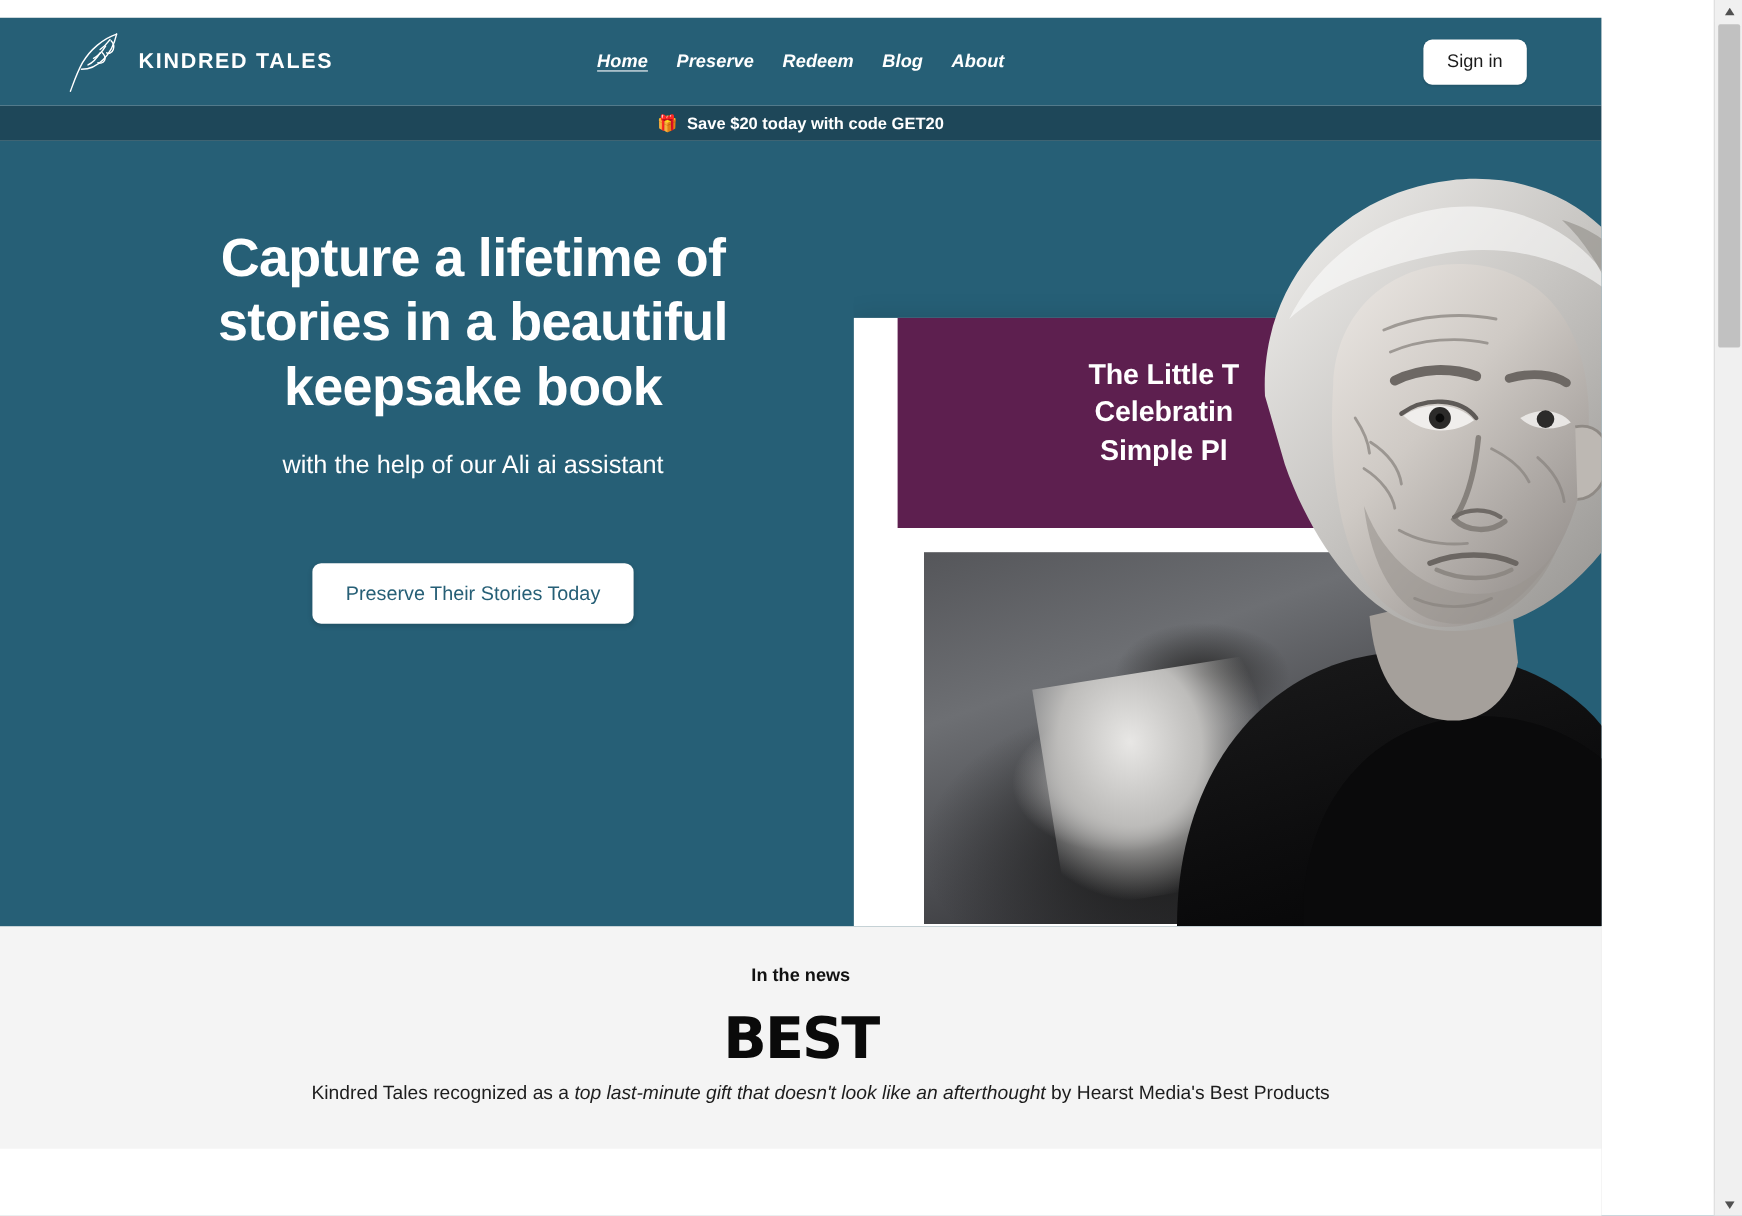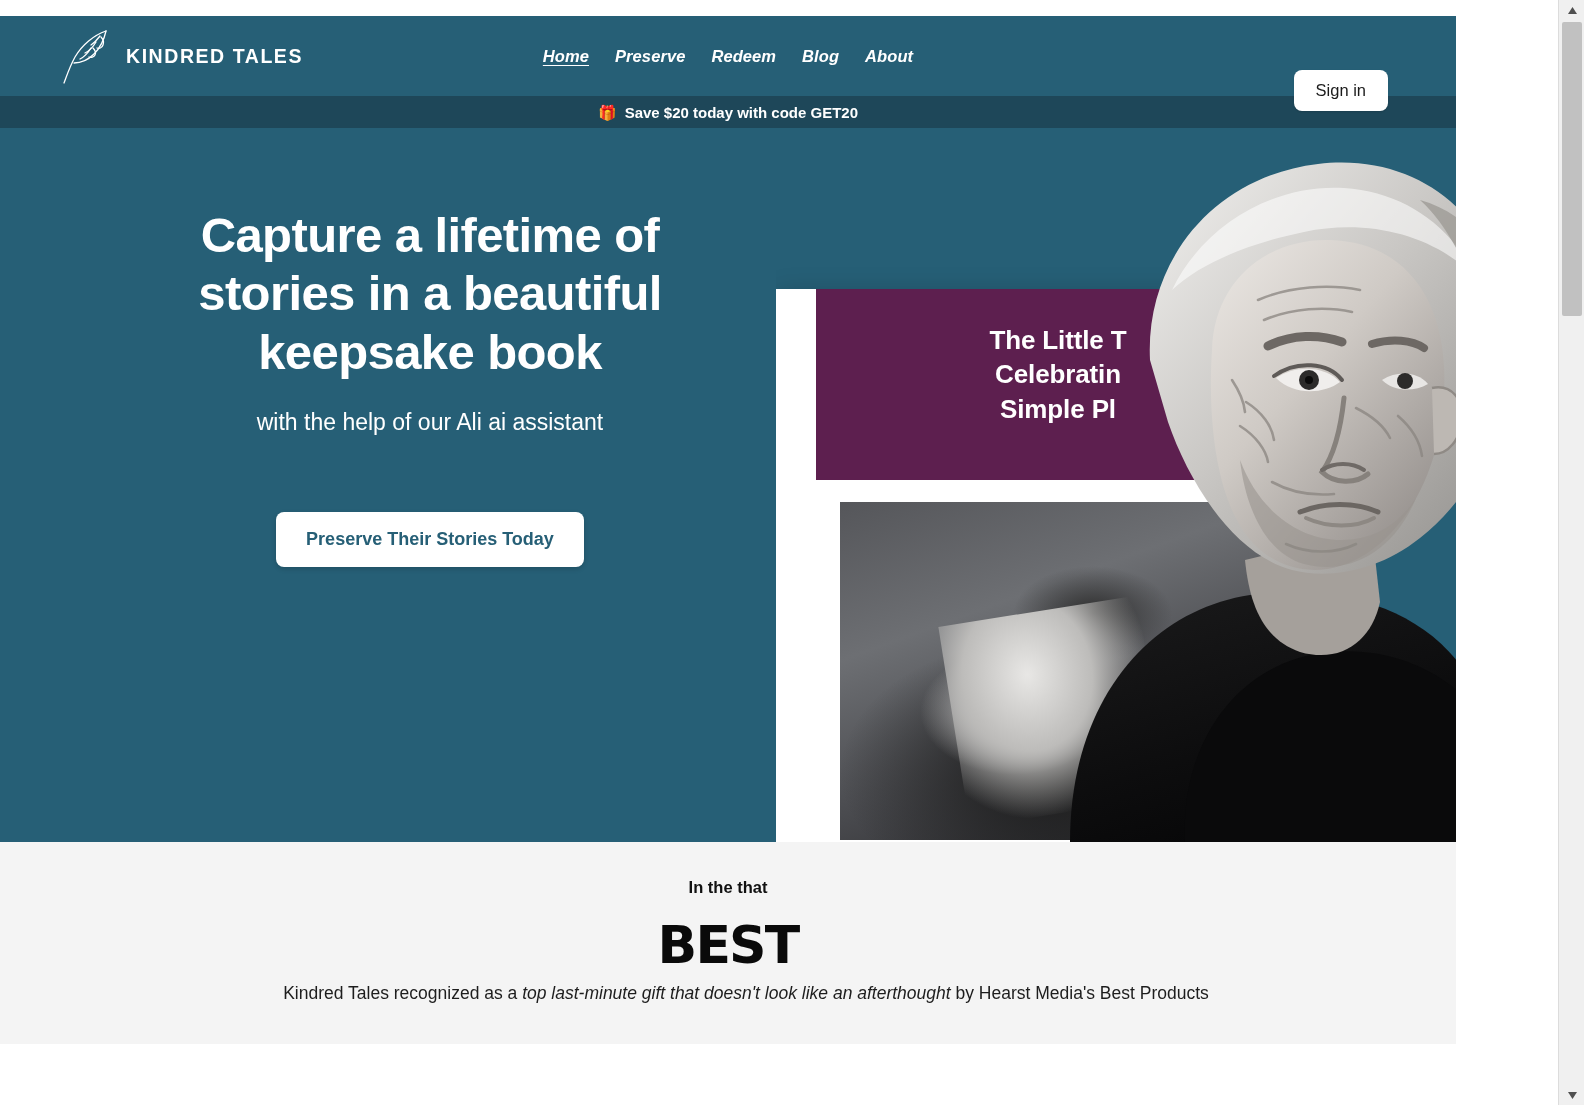--- a/index.html
+++ b/index.html
@@ -93,7 +93,6 @@
     font-family: "Liberation Sans", sans-serif;
     cursor: pointer;
     box-shadow: 0 1px 2px rgba(0,0,0,0.12);
-    margin-top: 34px;
   }
 
   

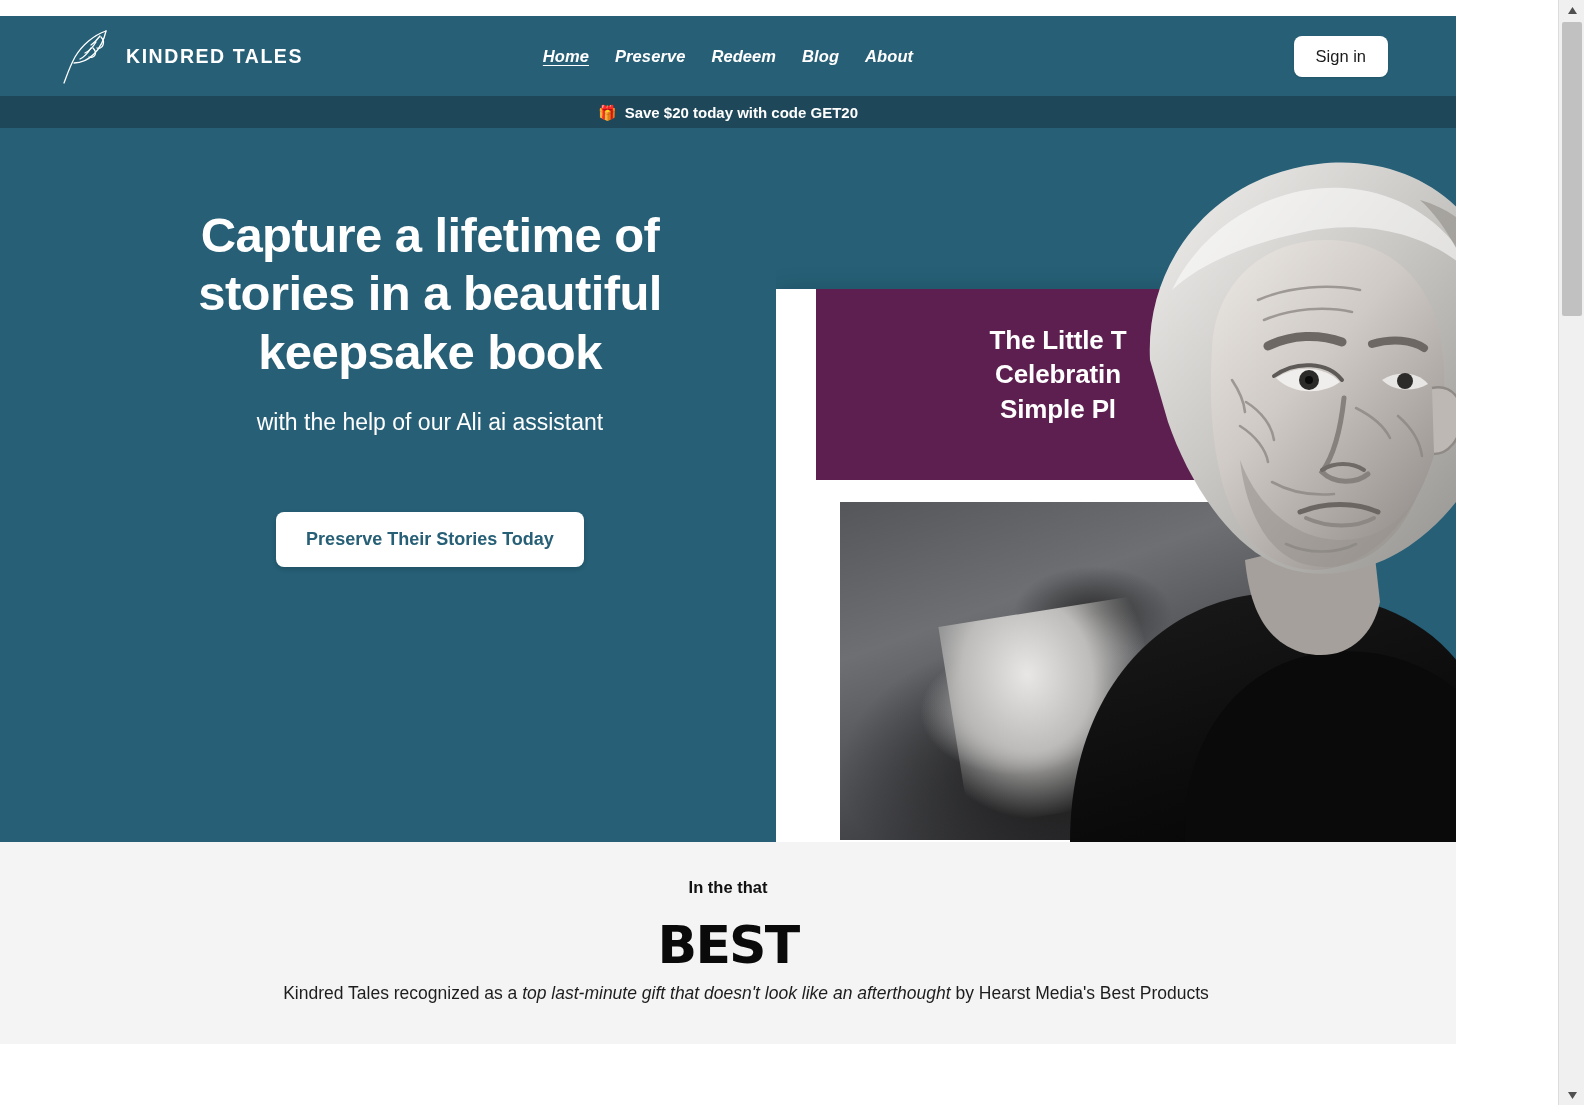--- a/index.html
+++ b/index.html
@@ -149,7 +149,7 @@
     border-radius: 8px;
     padding: 17px 30px;
     font-size: 18px;
-    font-weight: 700;
+    font-weight: 400;
     font-family: "Liberation Sans", sans-serif;
     cursor: pointer;
     box-shadow: 0 2px 5px rgba(0,0,0,0.16);

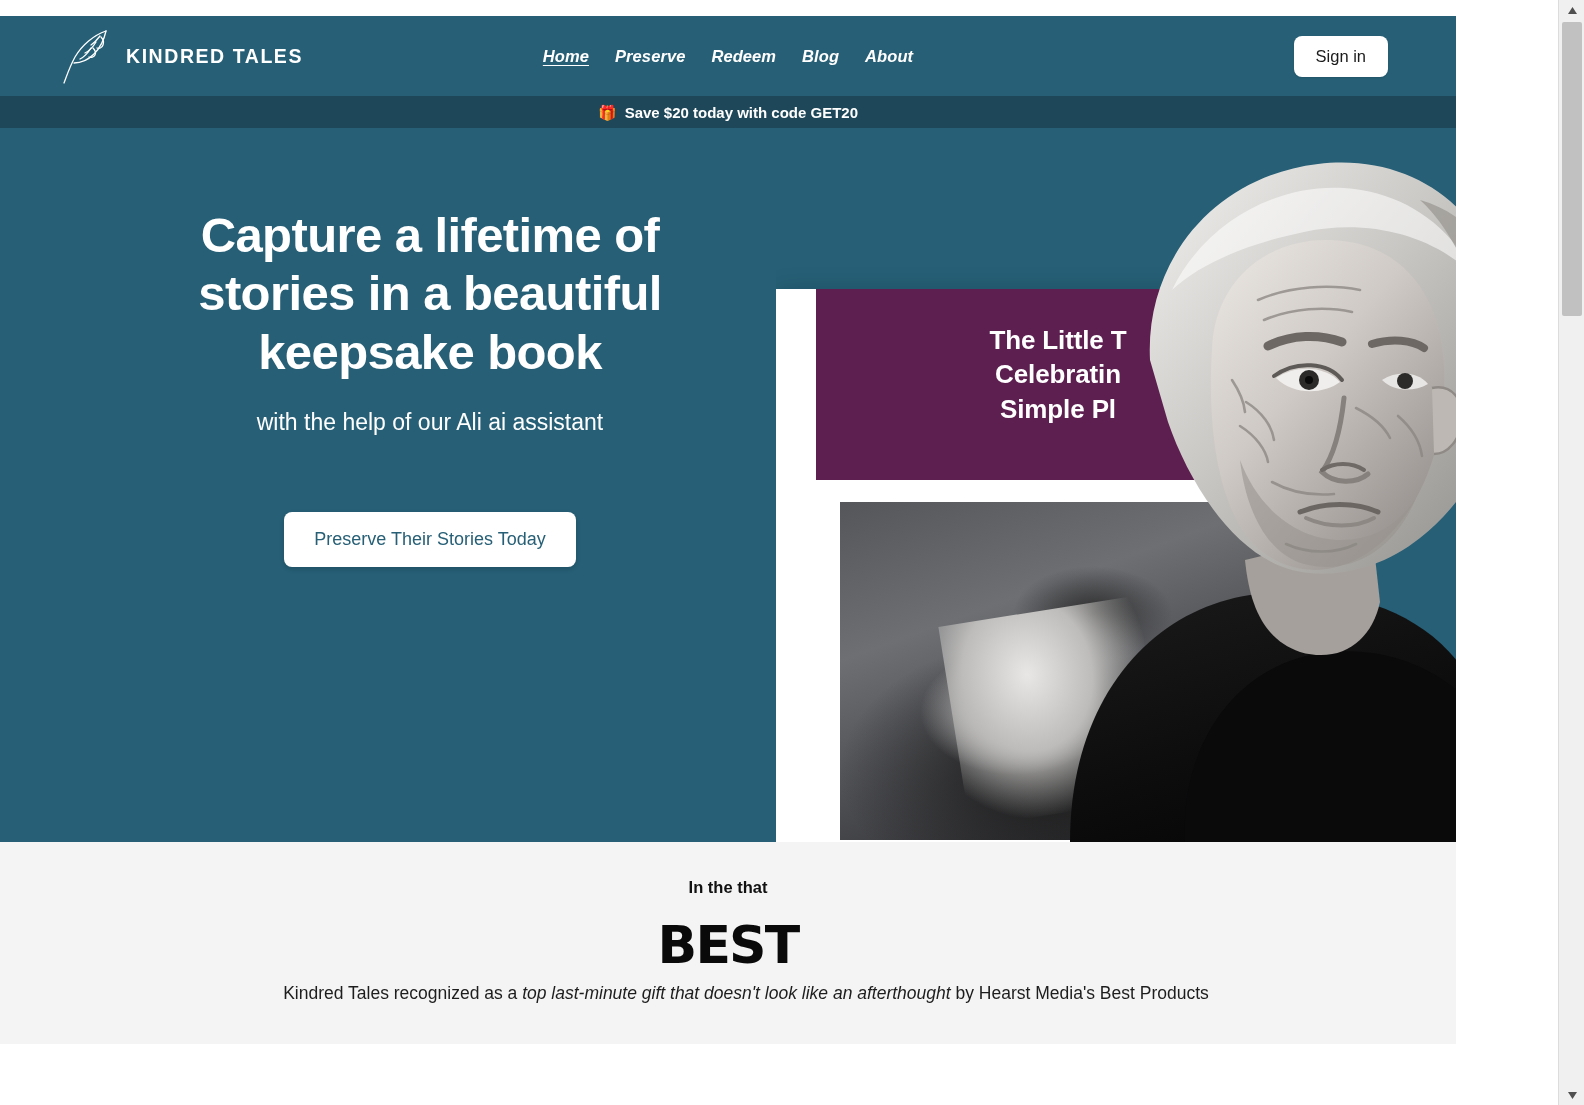--- a/index.html
+++ b/index.html
@@ -427,7 +427,7 @@
     </section>
 
     <section class="news">
-      <div class="news-heading">In the that</div>
+      <div class="news-heading">In the news</div>
       <div class="news-logo">BEST</div>
       <p class="news-caption">
         <span>Kindred Tales recognized as a </span><em>top last-minute gift that doesn't look like an afterthought</em><span> by Hearst Media's Best Products</span>

